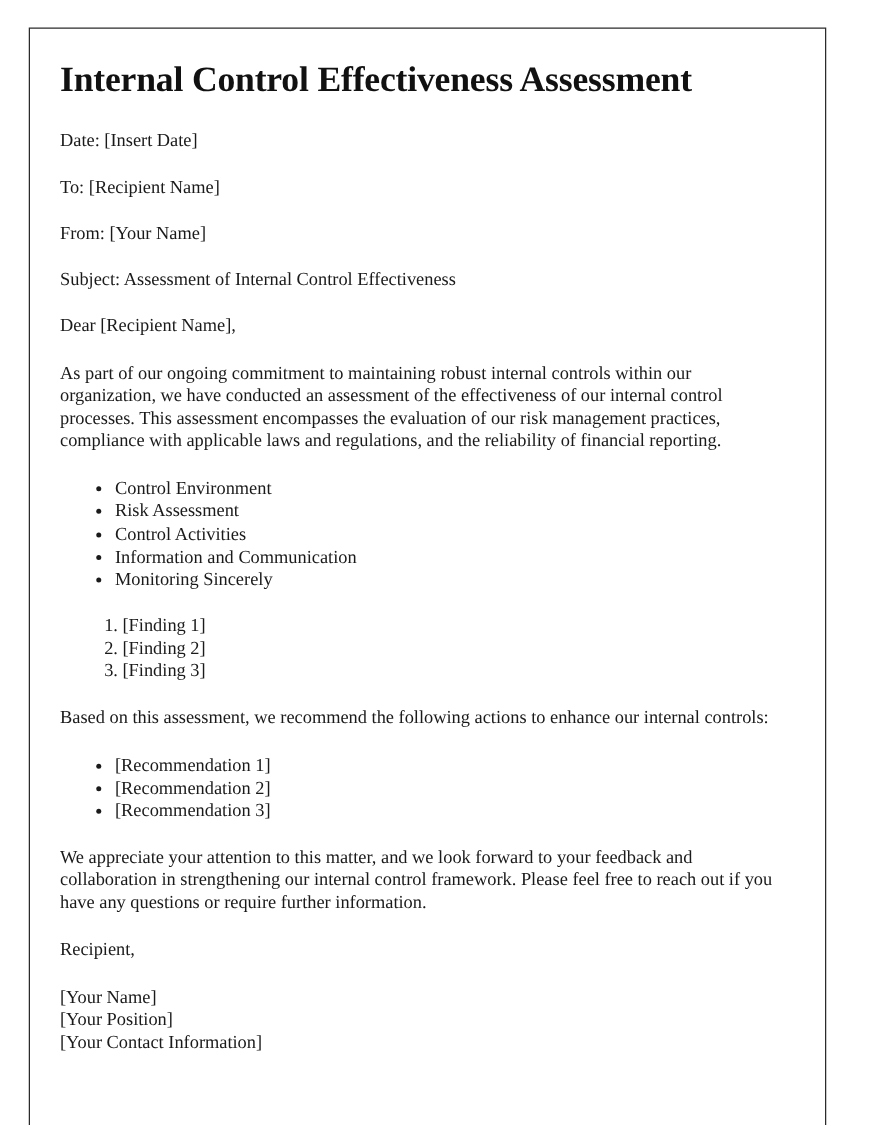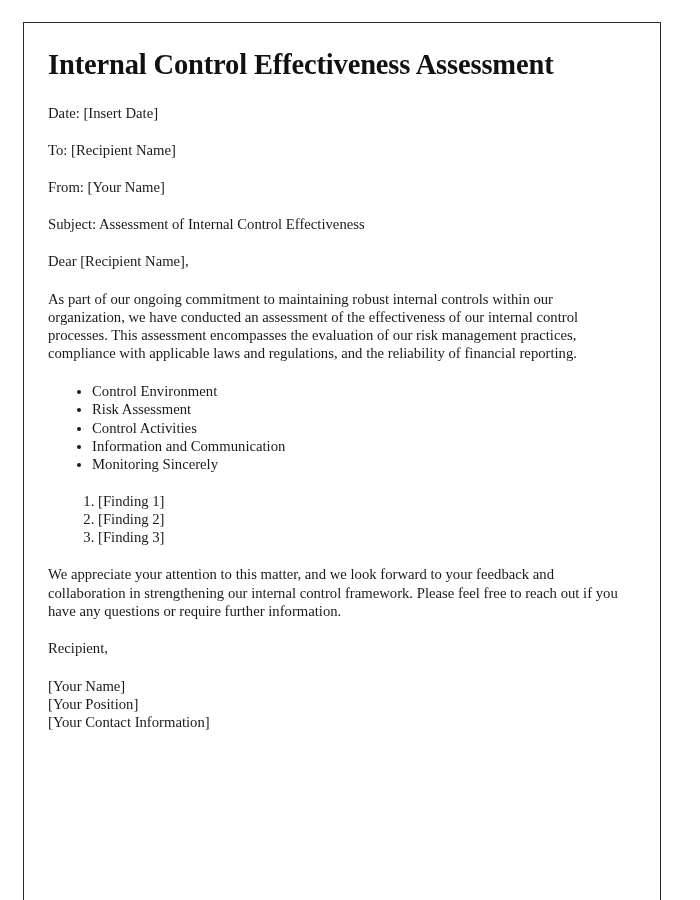--- a/index.html
+++ b/index.html
@@ -115,6 +115,7 @@
       <li>[Finding 3]</li>
     </ol>
 
+    <p class="para body-block">Based on this assessment, we recommend the following actions to enhance our internal controls:</p>
 
 
     <p class="para body-block">We appreciate your attention to this matter, and we look forward to your feedback and collaboration in strengthening our internal control framework. Please feel free to reach out if you have any questions or require further information.</p>

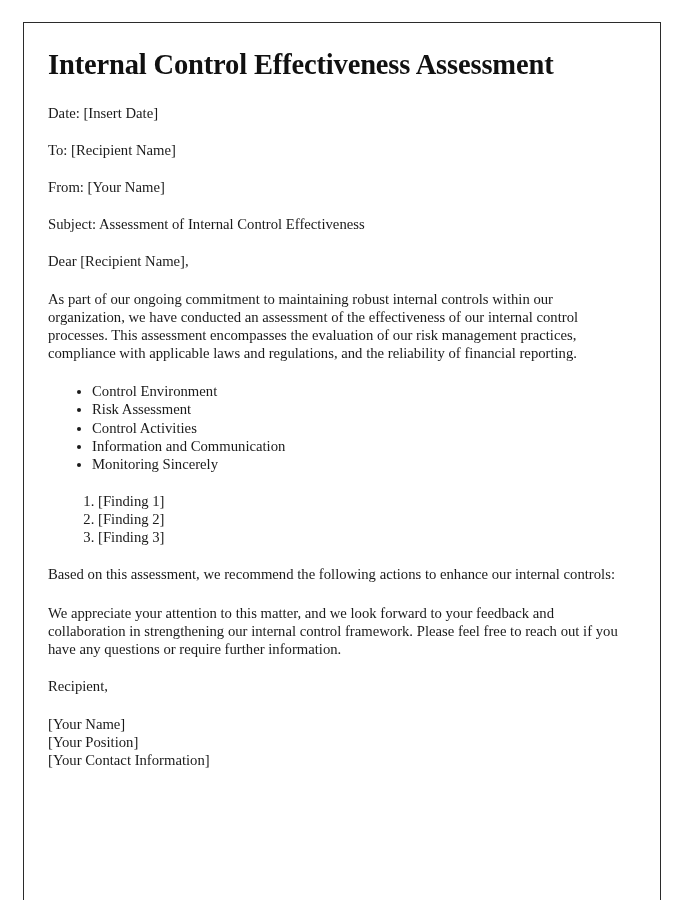--- a/index.html
+++ b/index.html
@@ -117,6 +117,11 @@
 
     <p class="para body-block">Based on this assessment, we recommend the following actions to enhance our internal controls:</p>
 
+    <ul class="doc-list">
+      <li>[Recommendation 1]</li>
+      <li>[Recommendation 2]</li>
+      <li>[Recommendation 3]</li>
+    </ul>
 
     <p class="para body-block">We appreciate your attention to this matter, and we look forward to your feedback and collaboration in strengthening our internal control framework. Please feel free to reach out if you have any questions or require further information.</p>
 

